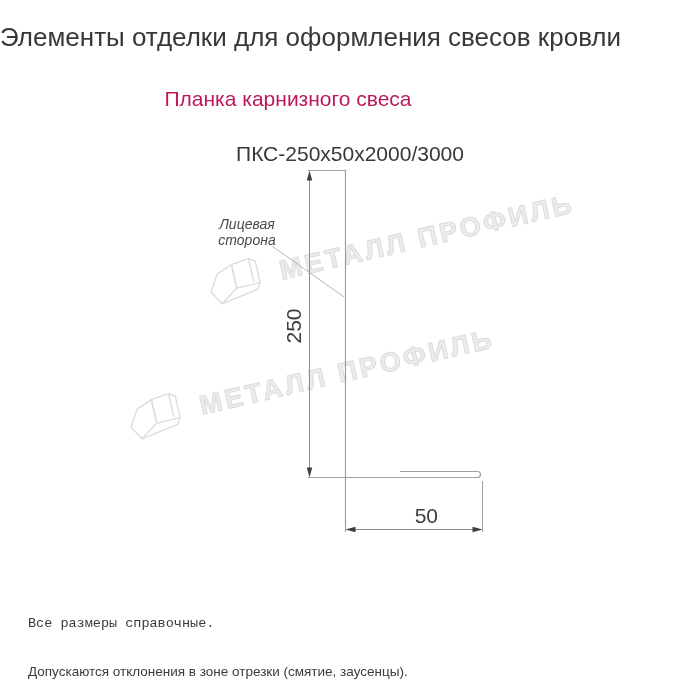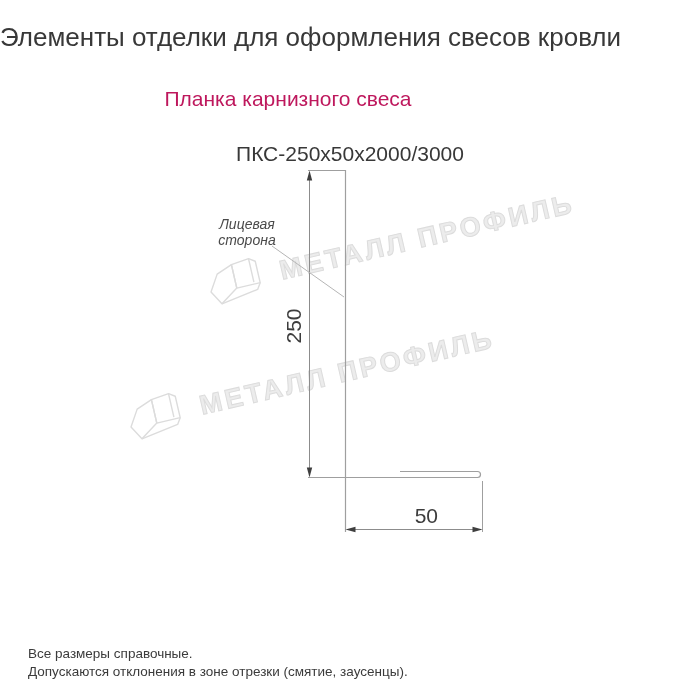--- a/index.html
+++ b/index.html
@@ -51,7 +51,7 @@
   .footer{
     left:28px;font-size:13.5px;color:#3b3b3b;line-height:18px;
   }
-  .footer-1{top:645px;}
+  .footer-1{top:615px;font-family:Liberation Mono, monospace;}
   .footer-2{top:663px;}
 </style>
 </head>

